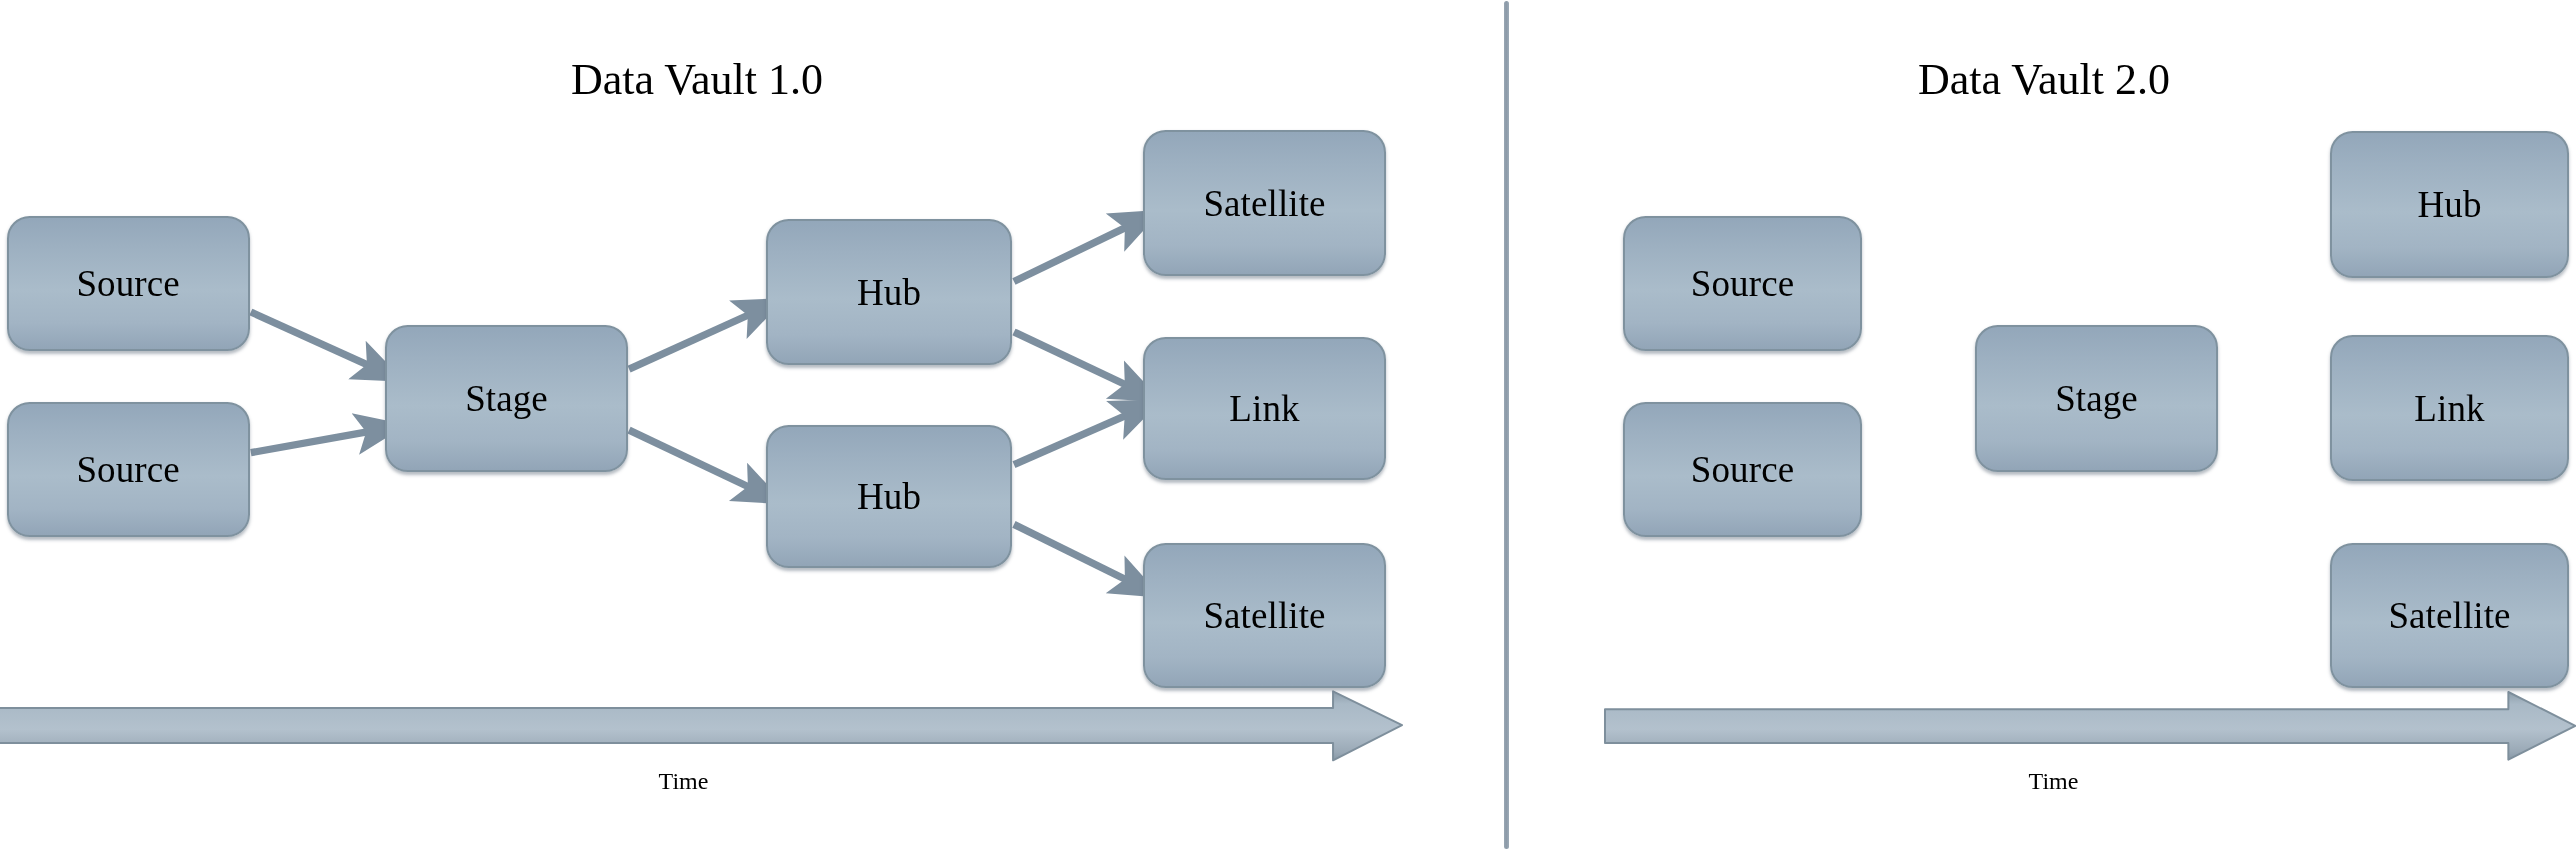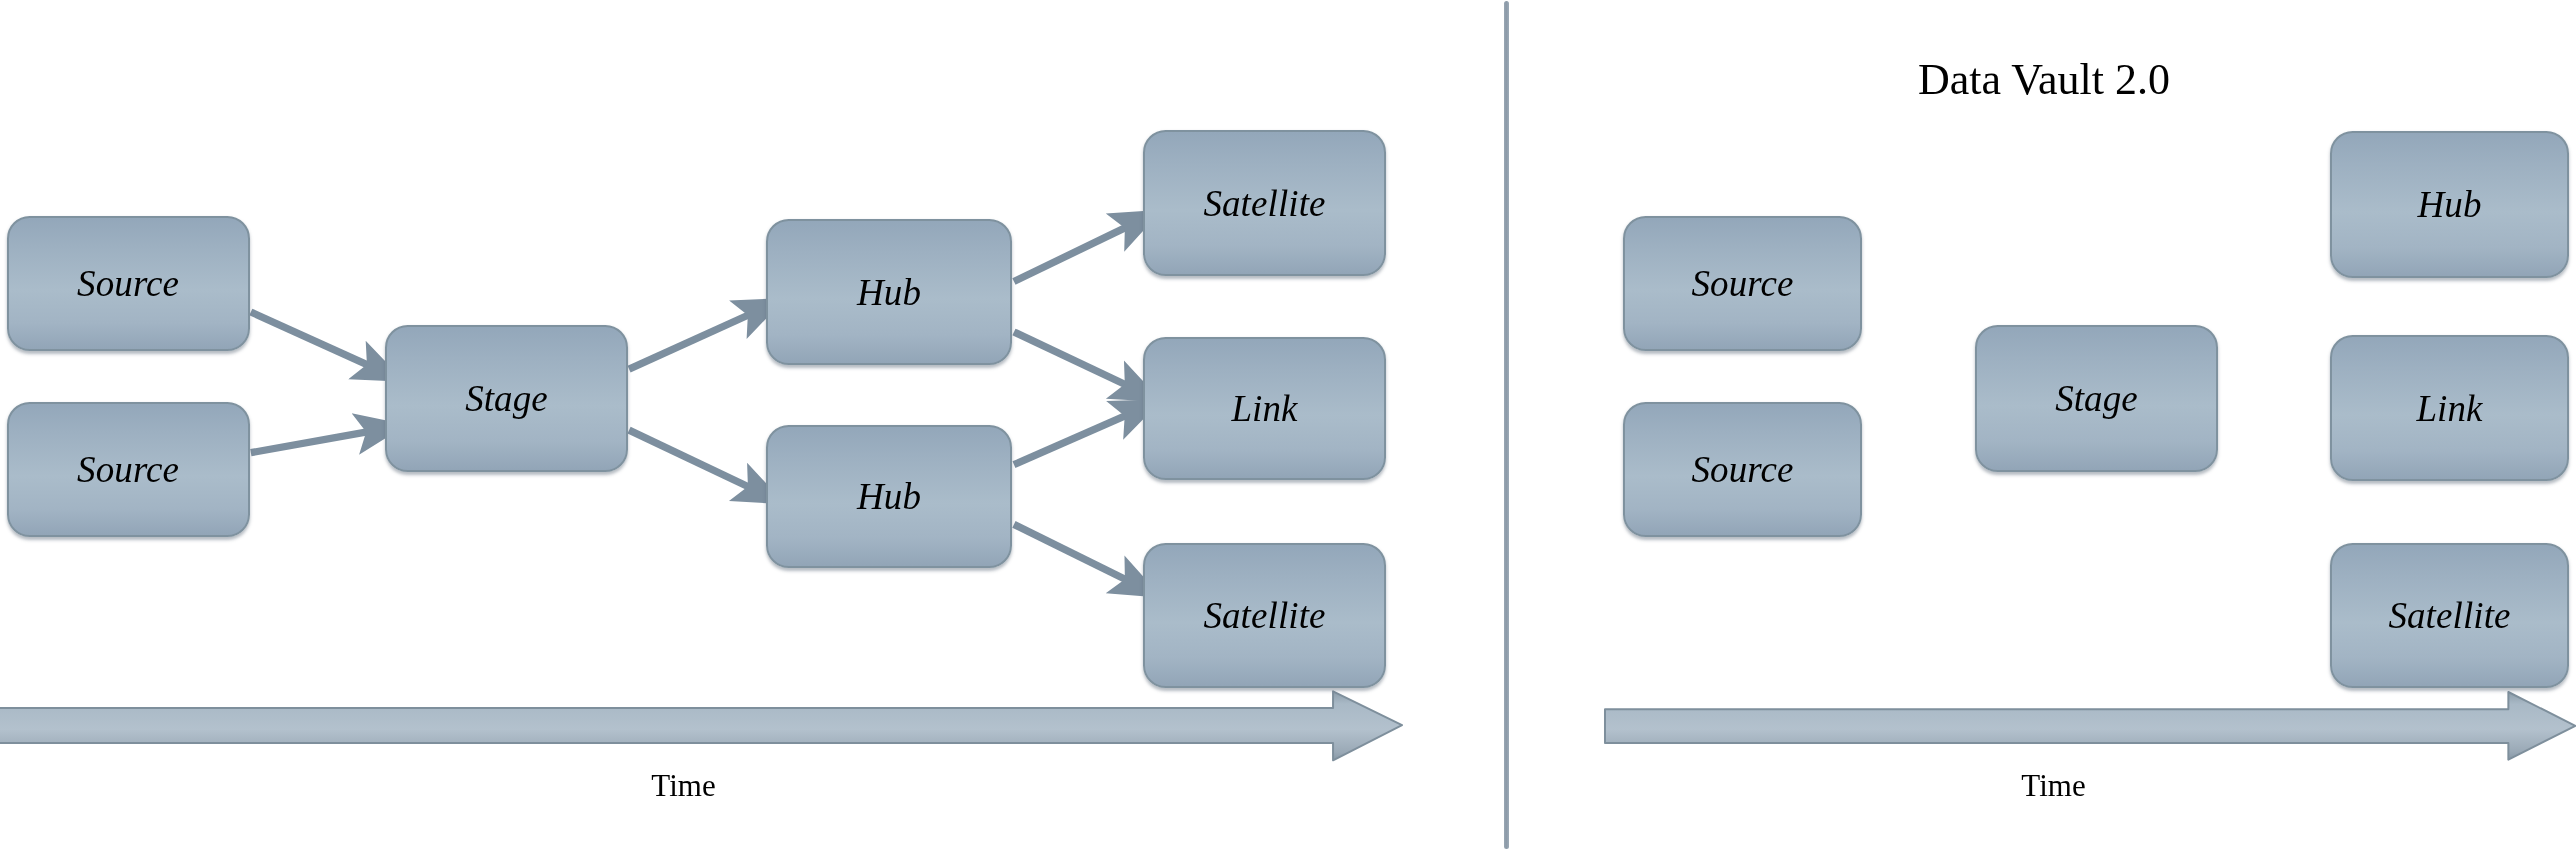--- a/index.html
+++ b/index.html
@@ -110,6 +110,7 @@
 
   <div class="panel" id="panel-left">
 
+    <div class="panel-title" style="left:425px; top:58px; width:544px;">Data Vault 1.0</div>
 
     <svg class="connectors" viewBox="0 0 3882 1282" width="2576" height="851">
       <defs>

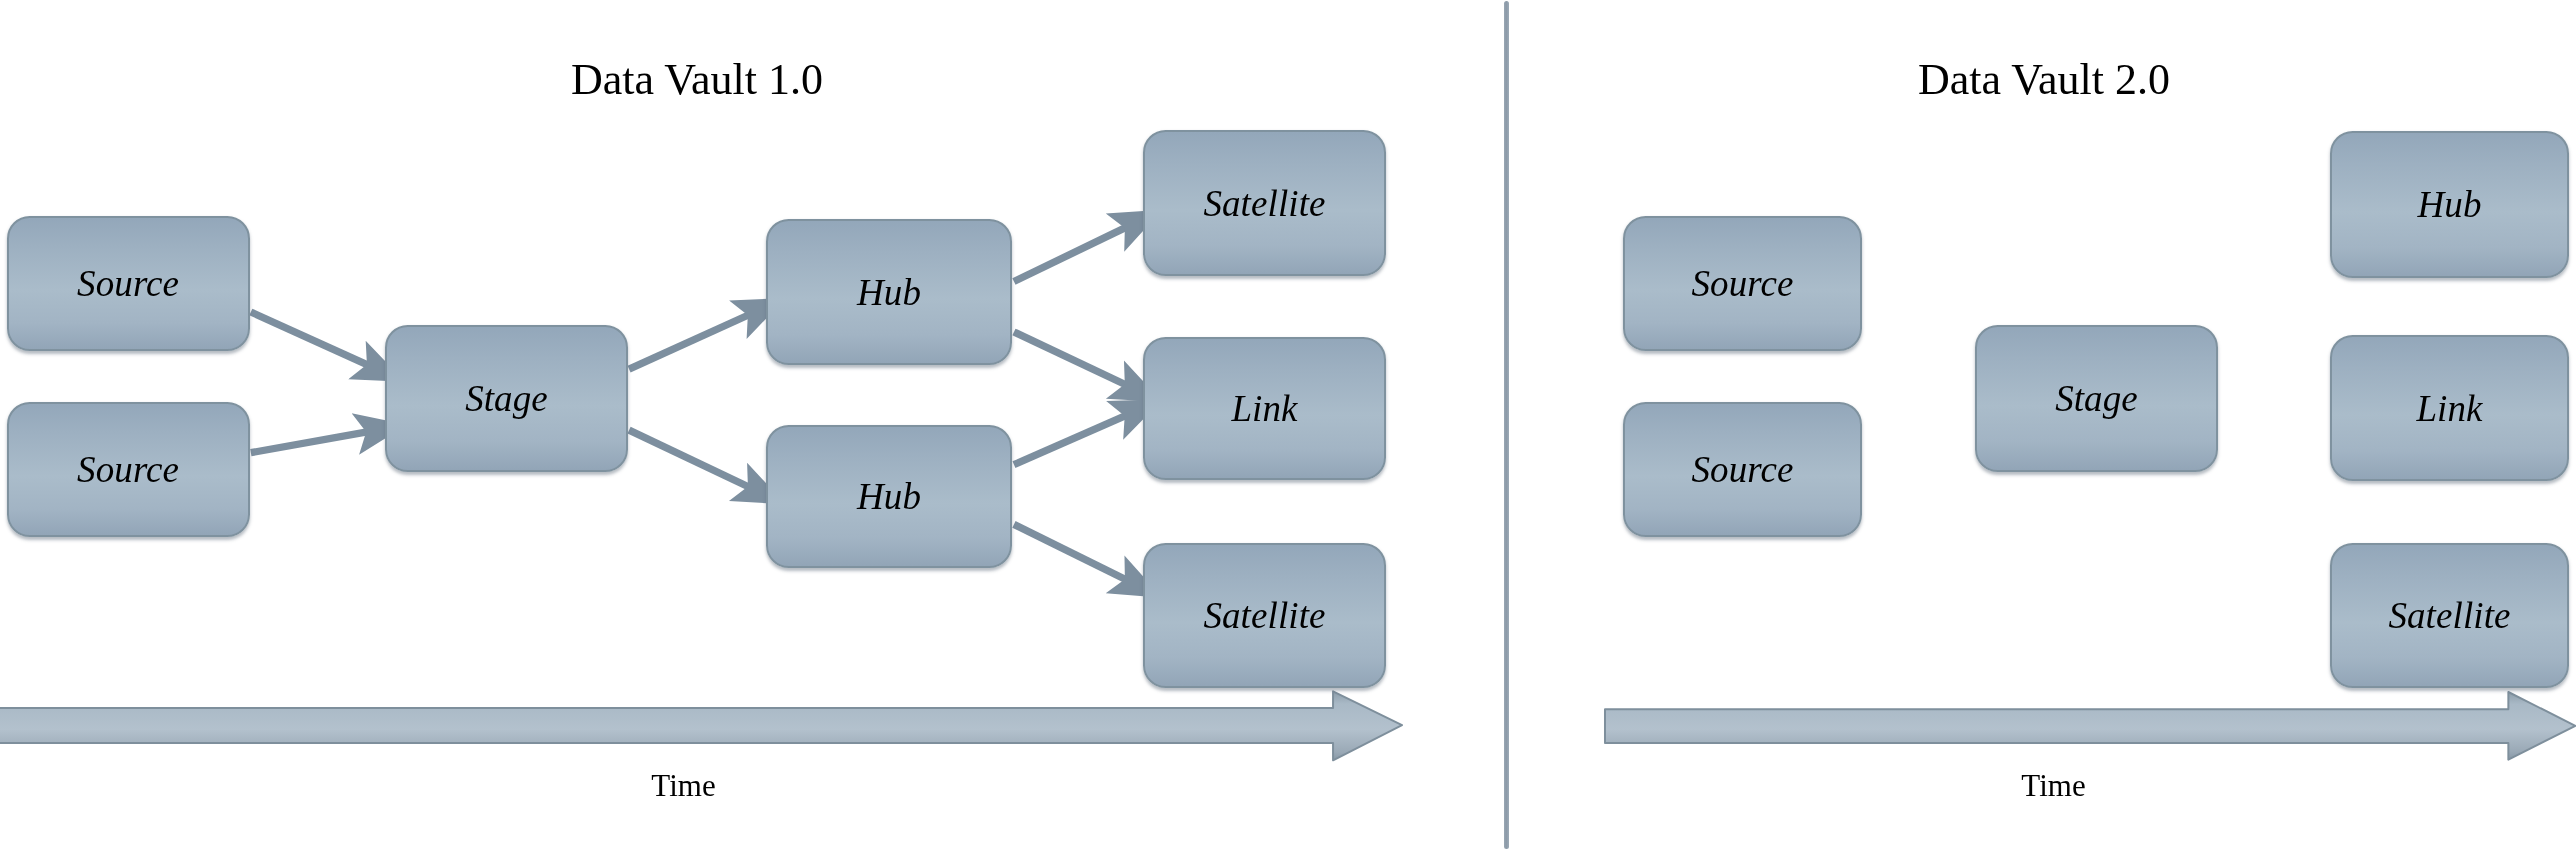--- a/index.html
+++ b/index.html
@@ -68,7 +68,6 @@
     align-items: center;
     justify-content: center;
     z-index: 4;
-    font-style: italic;
   }
   .node > span {
     font-size: 37px;

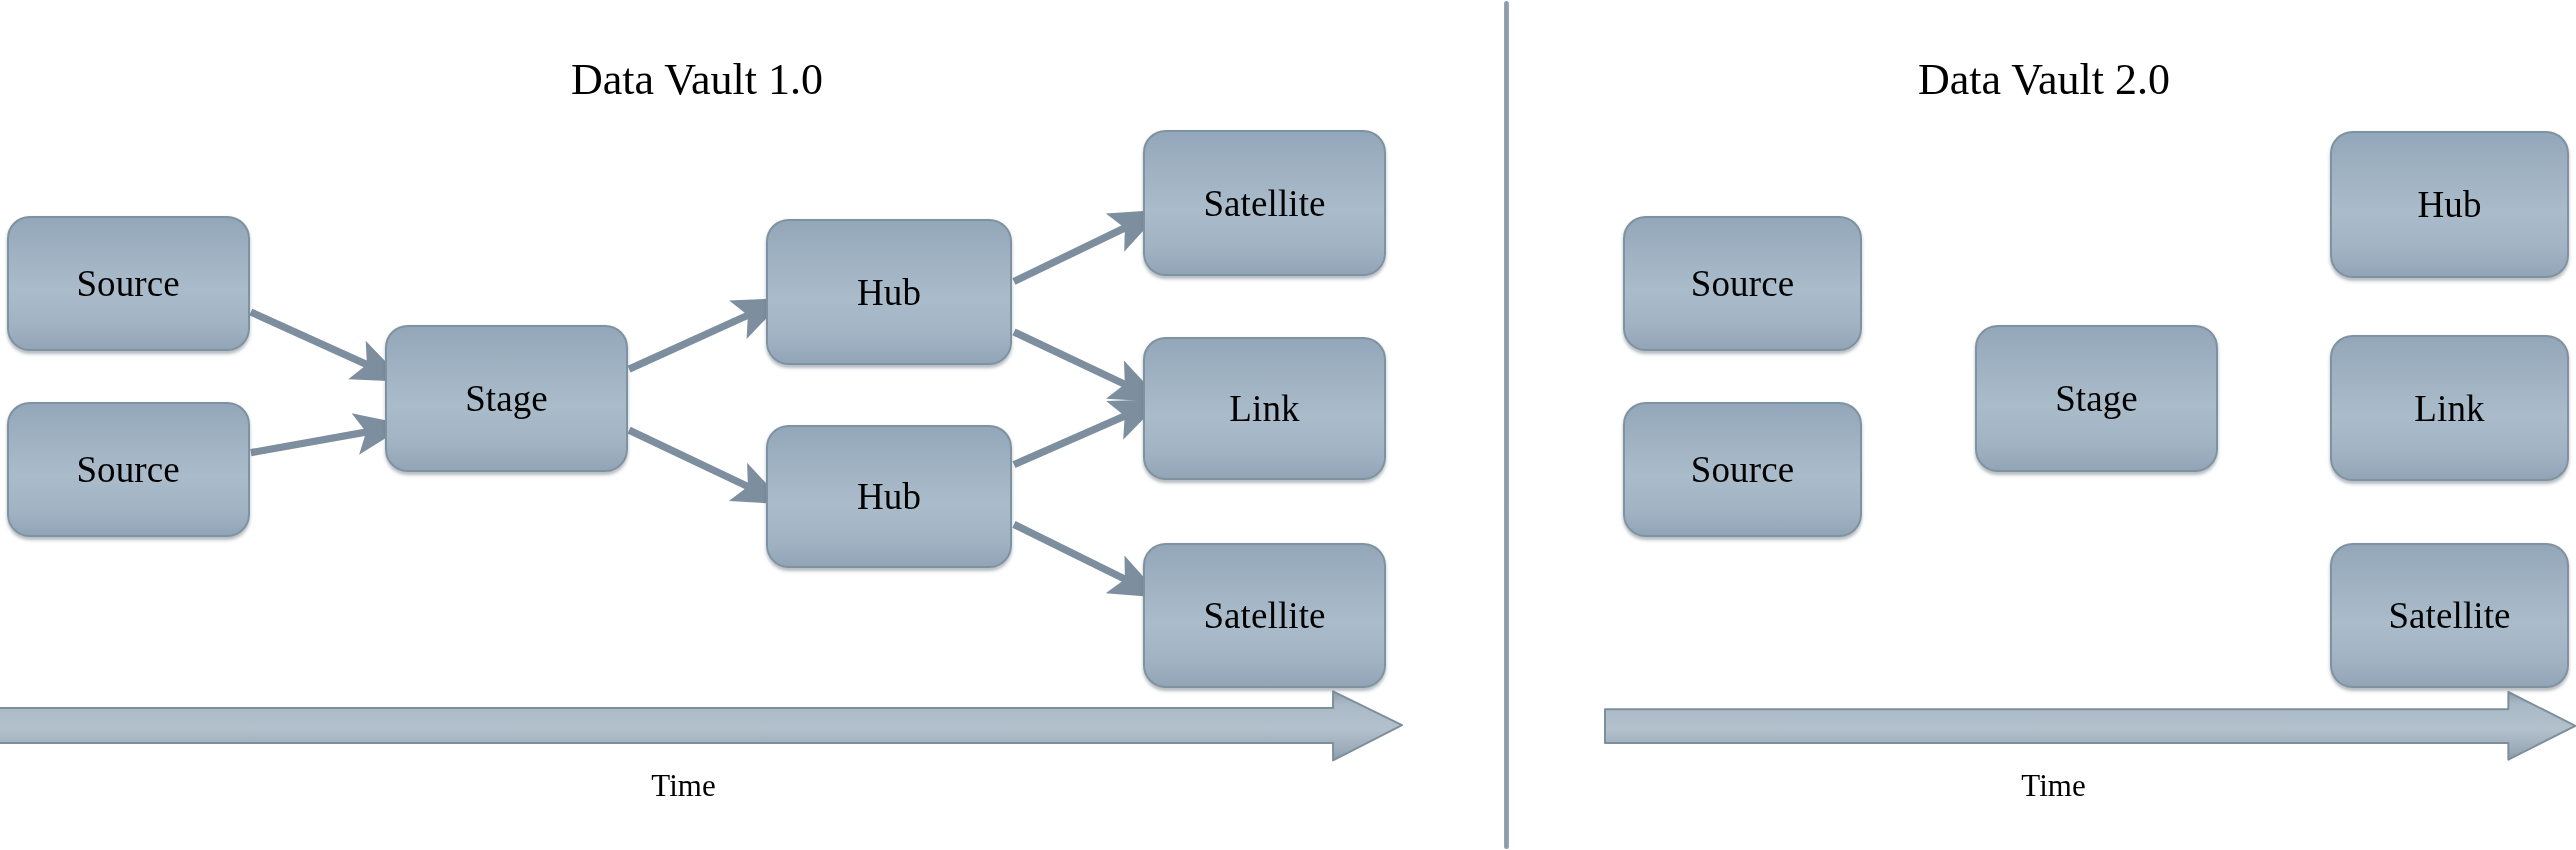--- a/index.html
+++ b/index.html
@@ -95,7 +95,7 @@
   }
   .time-label {
     position: absolute;
-    font-size: 31px;
+    font-size: 24px;
     color: #000000;
     text-align: center;
     white-space: nowrap;

